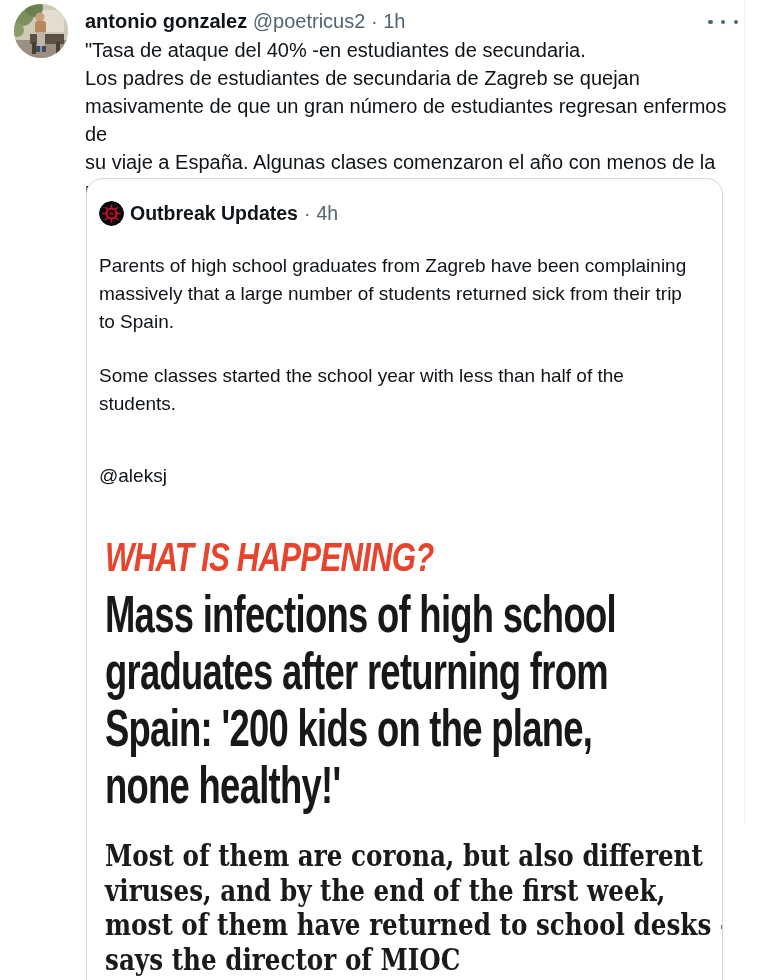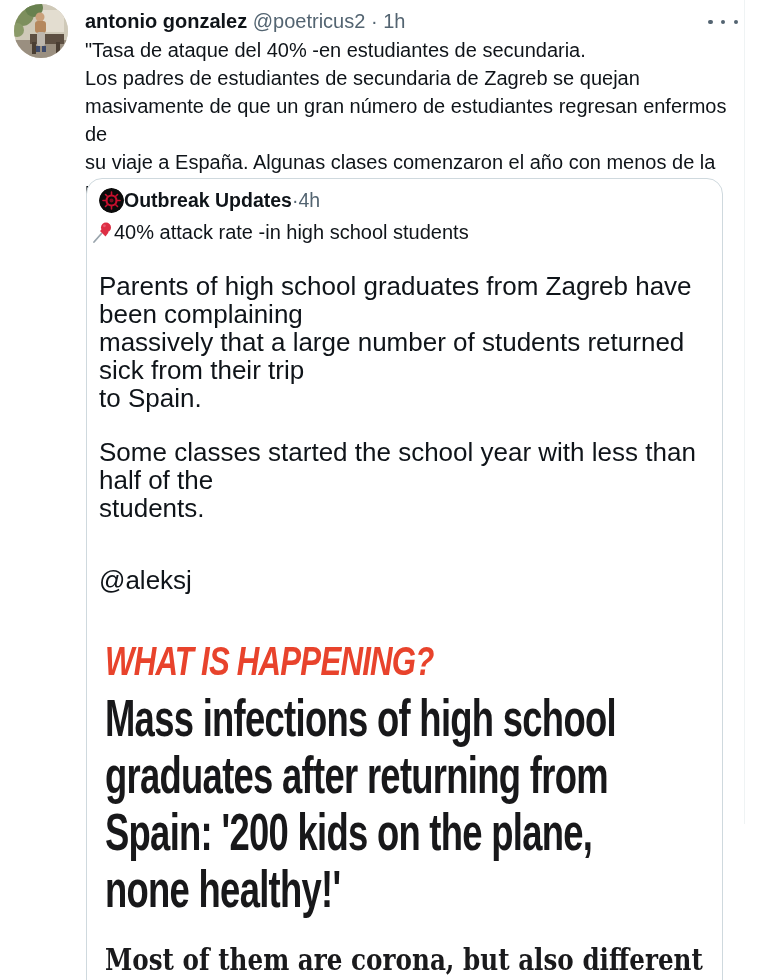--- a/index.html
+++ b/index.html
@@ -49,8 +49,8 @@
     box-sizing: border-box;
   }
   .q-header {
-    margin: 9px 12px 0 12px;
-    display: flex; 
+    margin: 22px 12px 0 12px;
+    display: flex; gap: 6px;
     font-size: 19.5px; line-height: 25px; white-space: nowrap;
   }
   .q-avatar { width: 25px; height: 25px; border-radius: 50%; flex: 0 0 auto; }

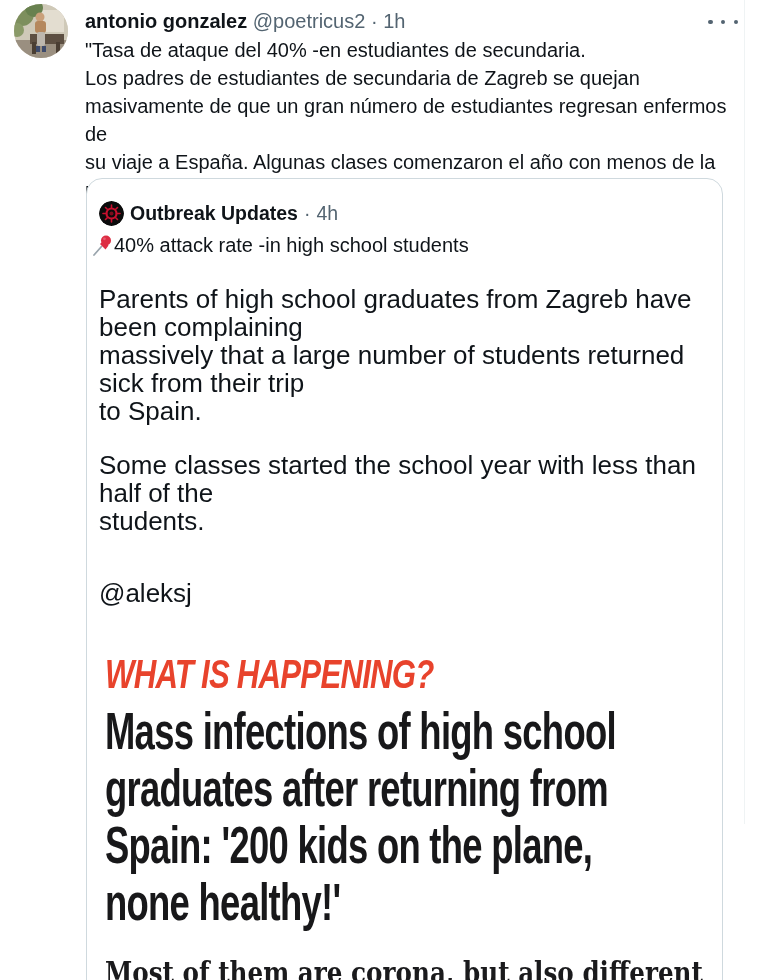--- a/index.html
+++ b/index.html
@@ -164,15 +164,6 @@
       <span class="q-meta">4h</span>
     </div>
 
-    <div class="q-pinned">
-      <svg width="24" height="26" viewBox="0 0 24 26">
-        <line x1="4" y1="23" x2="11.5" y2="14.5" stroke="#9aa5ad" stroke-width="1.8" stroke-linecap="round"></line>
-        <path d="M10 12 L15.5 17.5 L18.5 13.5 L13.5 8.5 Z" fill="#dd2e44"></path>
-        <circle cx="16" cy="8.5" r="5" fill="#dd2e44"></circle>
-        <circle cx="14.4" cy="6.8" r="1.4" fill="#ea596e"></circle>
-      </svg>
-      <span>40% attack rate -in high school students</span>
-    </div>
 
     <div class="q-paragraph">Parents of high school graduates from Zagreb have been complaining
 massively that a large number of students returned sick from their trip

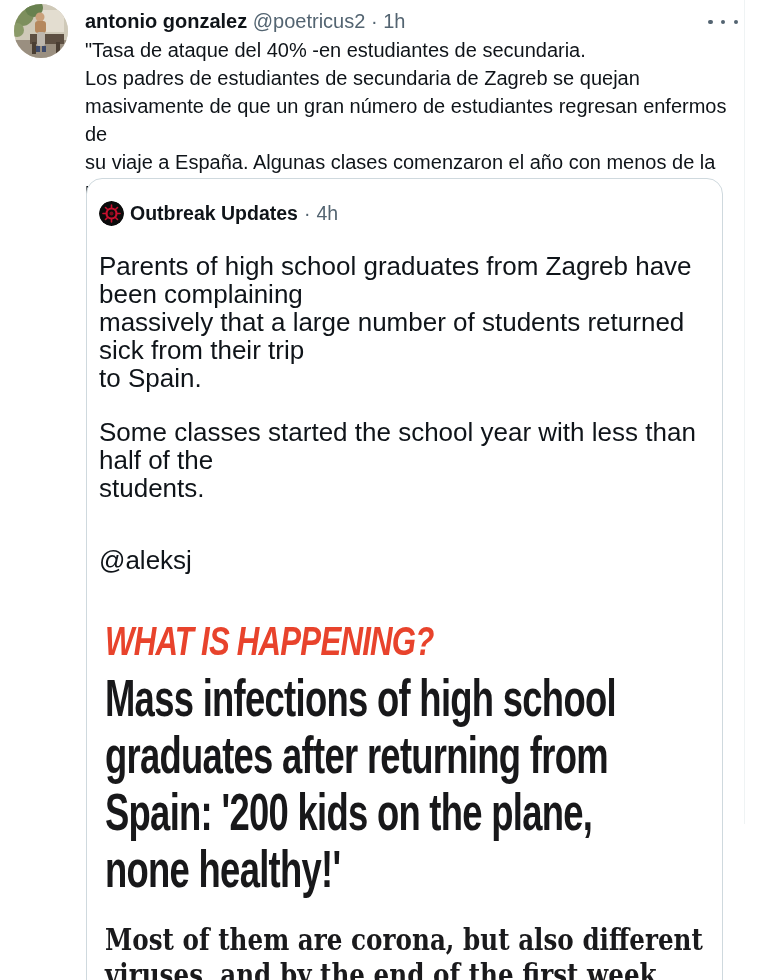--- a/index.html
+++ b/index.html
@@ -66,7 +66,7 @@
 
   .q-paragraph {
     margin: 26px 12px 0 12px;
-    font-size: 26px; line-height: 28px; color: #0f1419;
+    font-size: 19px; line-height: 28px; color: #0f1419;
     white-space: pre-wrap;
   }
   .q-paragraph.mention { margin-top: 44px; }

